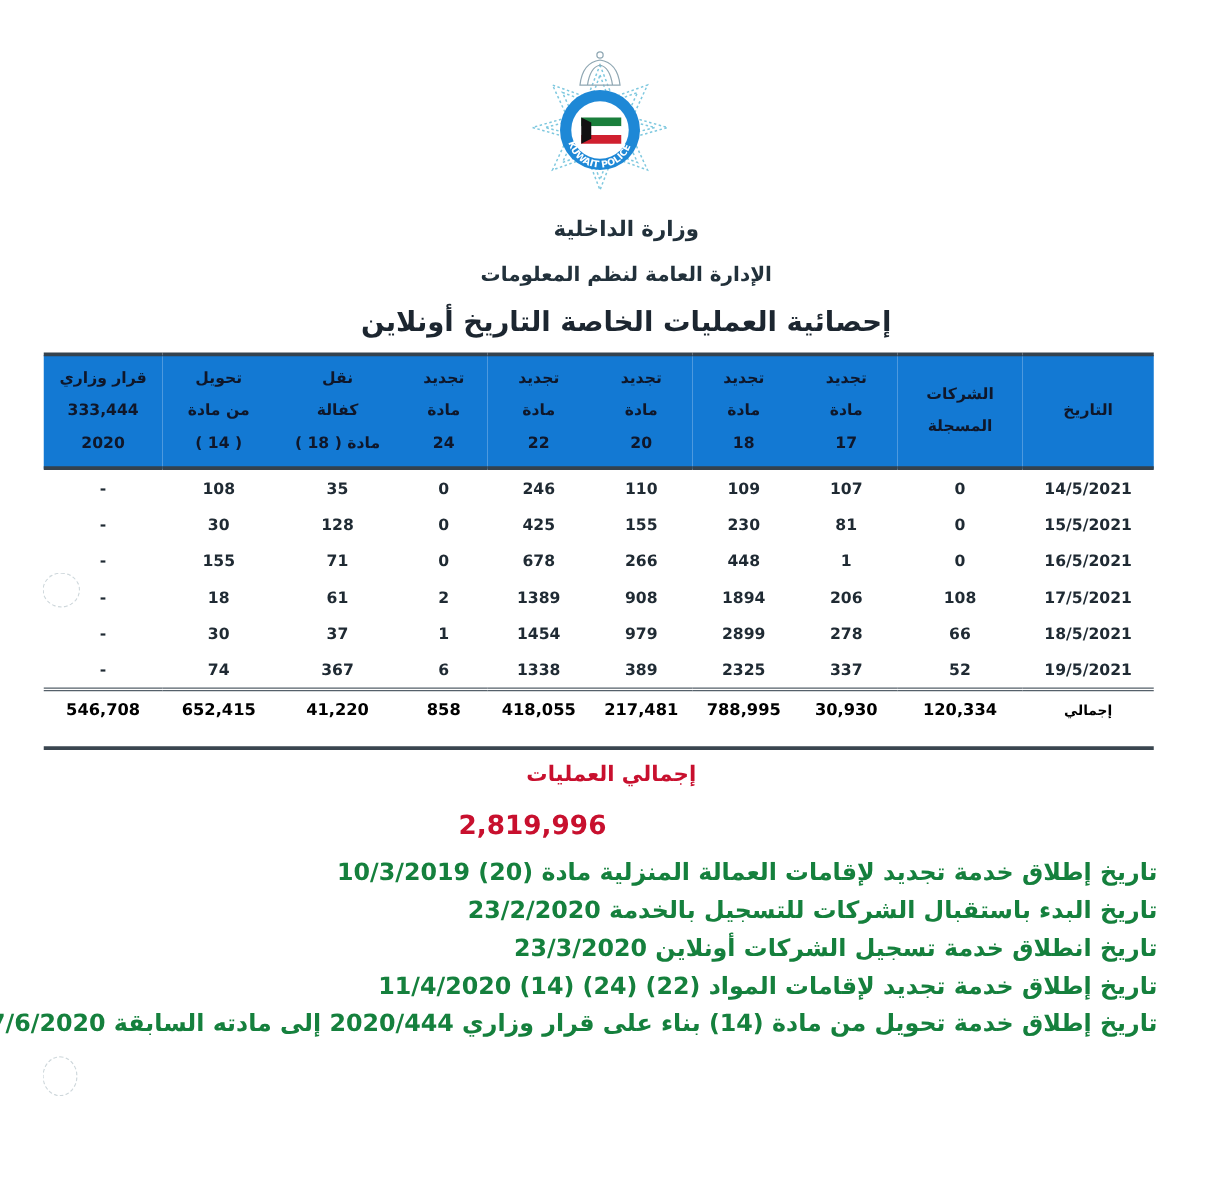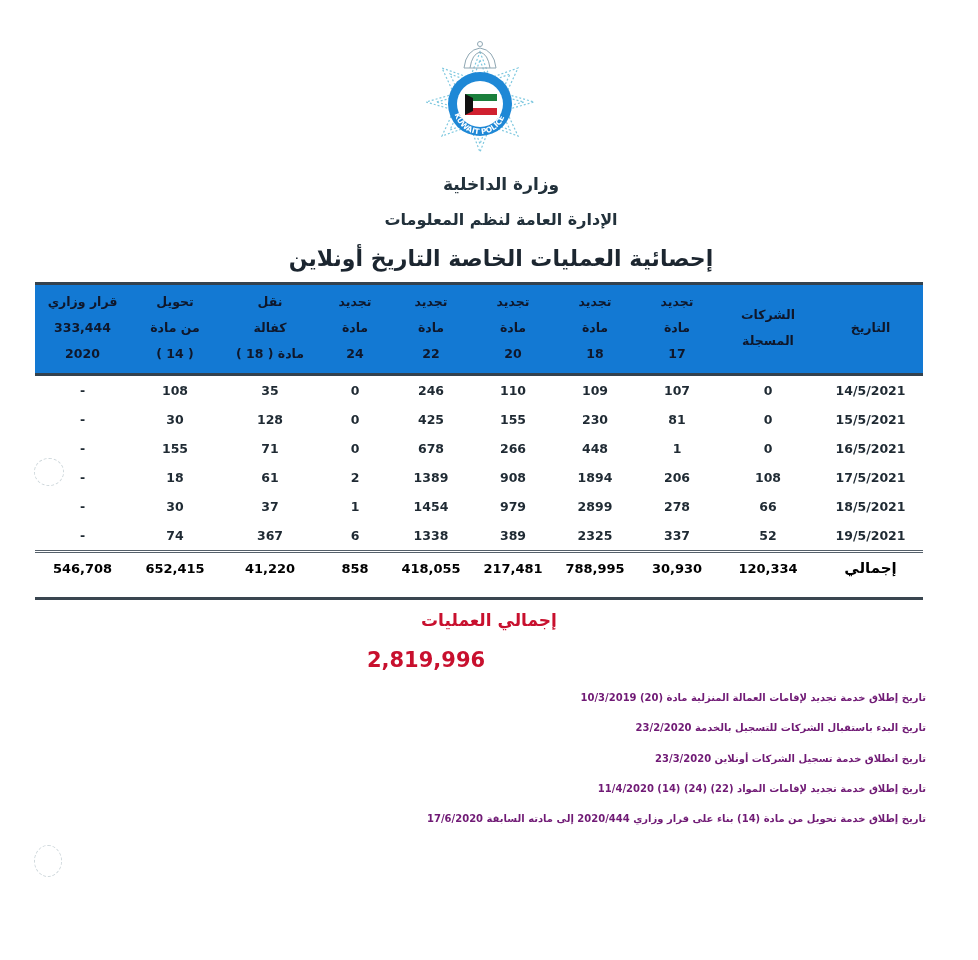--- a/index.html
+++ b/index.html
@@ -31,7 +31,7 @@
     color: #000000; font-size: 13px; height: 30px;
     border-top: 3px double #55606a;
   }
-  tr.total td.label { font-size: 15px; }
+  tr.total td.label { font-size: 11px; }
   .bottom-rule { position: absolute; left: 35px; top: 597px; width: 888px; height: 3px; background: #3a4650; }
 
   .grand-label { position: absolute; left: 0; width: 978px; top: 610px; text-align: center; color: #c8102e; font-size: 17px; font-weight: bold; direction: rtl; }

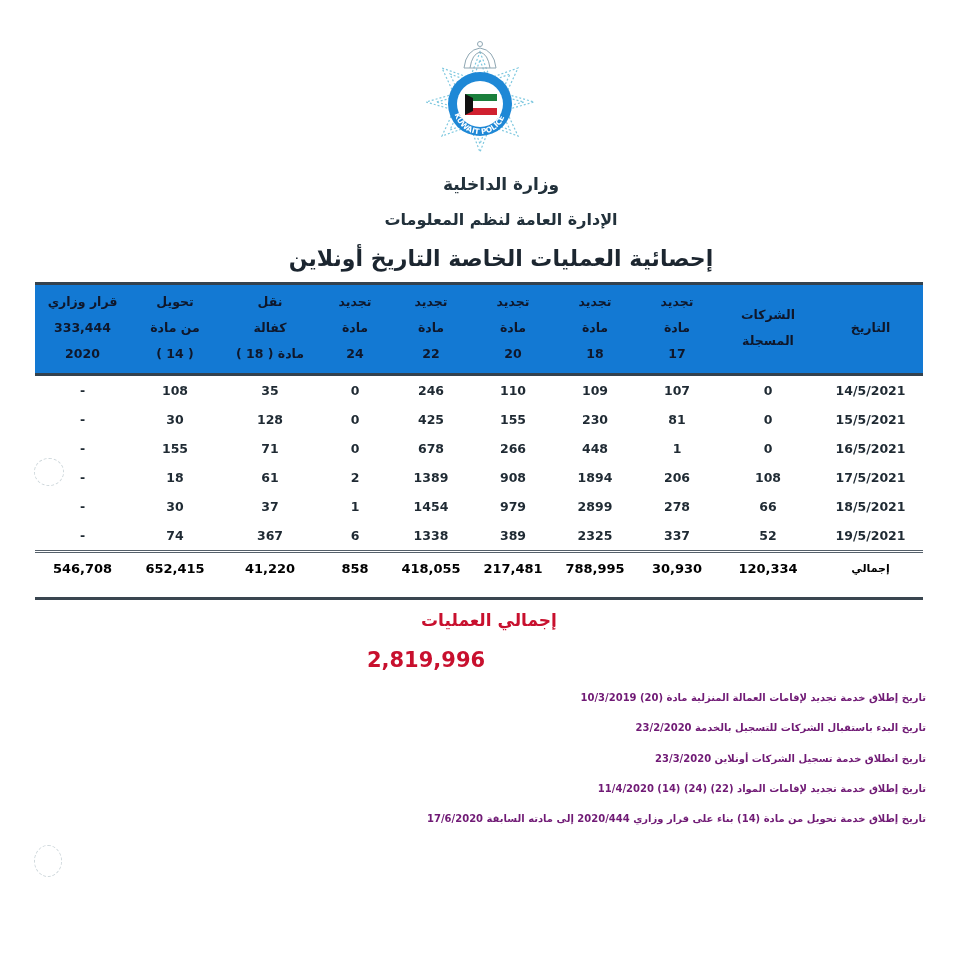--- a/index.html
+++ b/index.html
@@ -38,7 +38,7 @@
   .grand-value { position: absolute; left: 0; width: 852px; top: 648px; text-align: center; color: #c8102e; font-size: 21px; font-weight: bold; }
 
   .notes { position: absolute; right: 52px; top: 683px; width: 800px; direction: rtl; text-align: right; }
-  .note { font-weight: bold; font-size: 10px; color: #701a75; height: 30.3px; line-height: 30px; white-space: nowrap; }
+  .note { font-weight: bold; font-size: 19px; color: #15803d; height: 30.3px; line-height: 30px; white-space: nowrap; }
 
   .scan-mark { position: absolute; border: 1px dashed #cfd8dc; border-radius: 50%; }
 </style>

